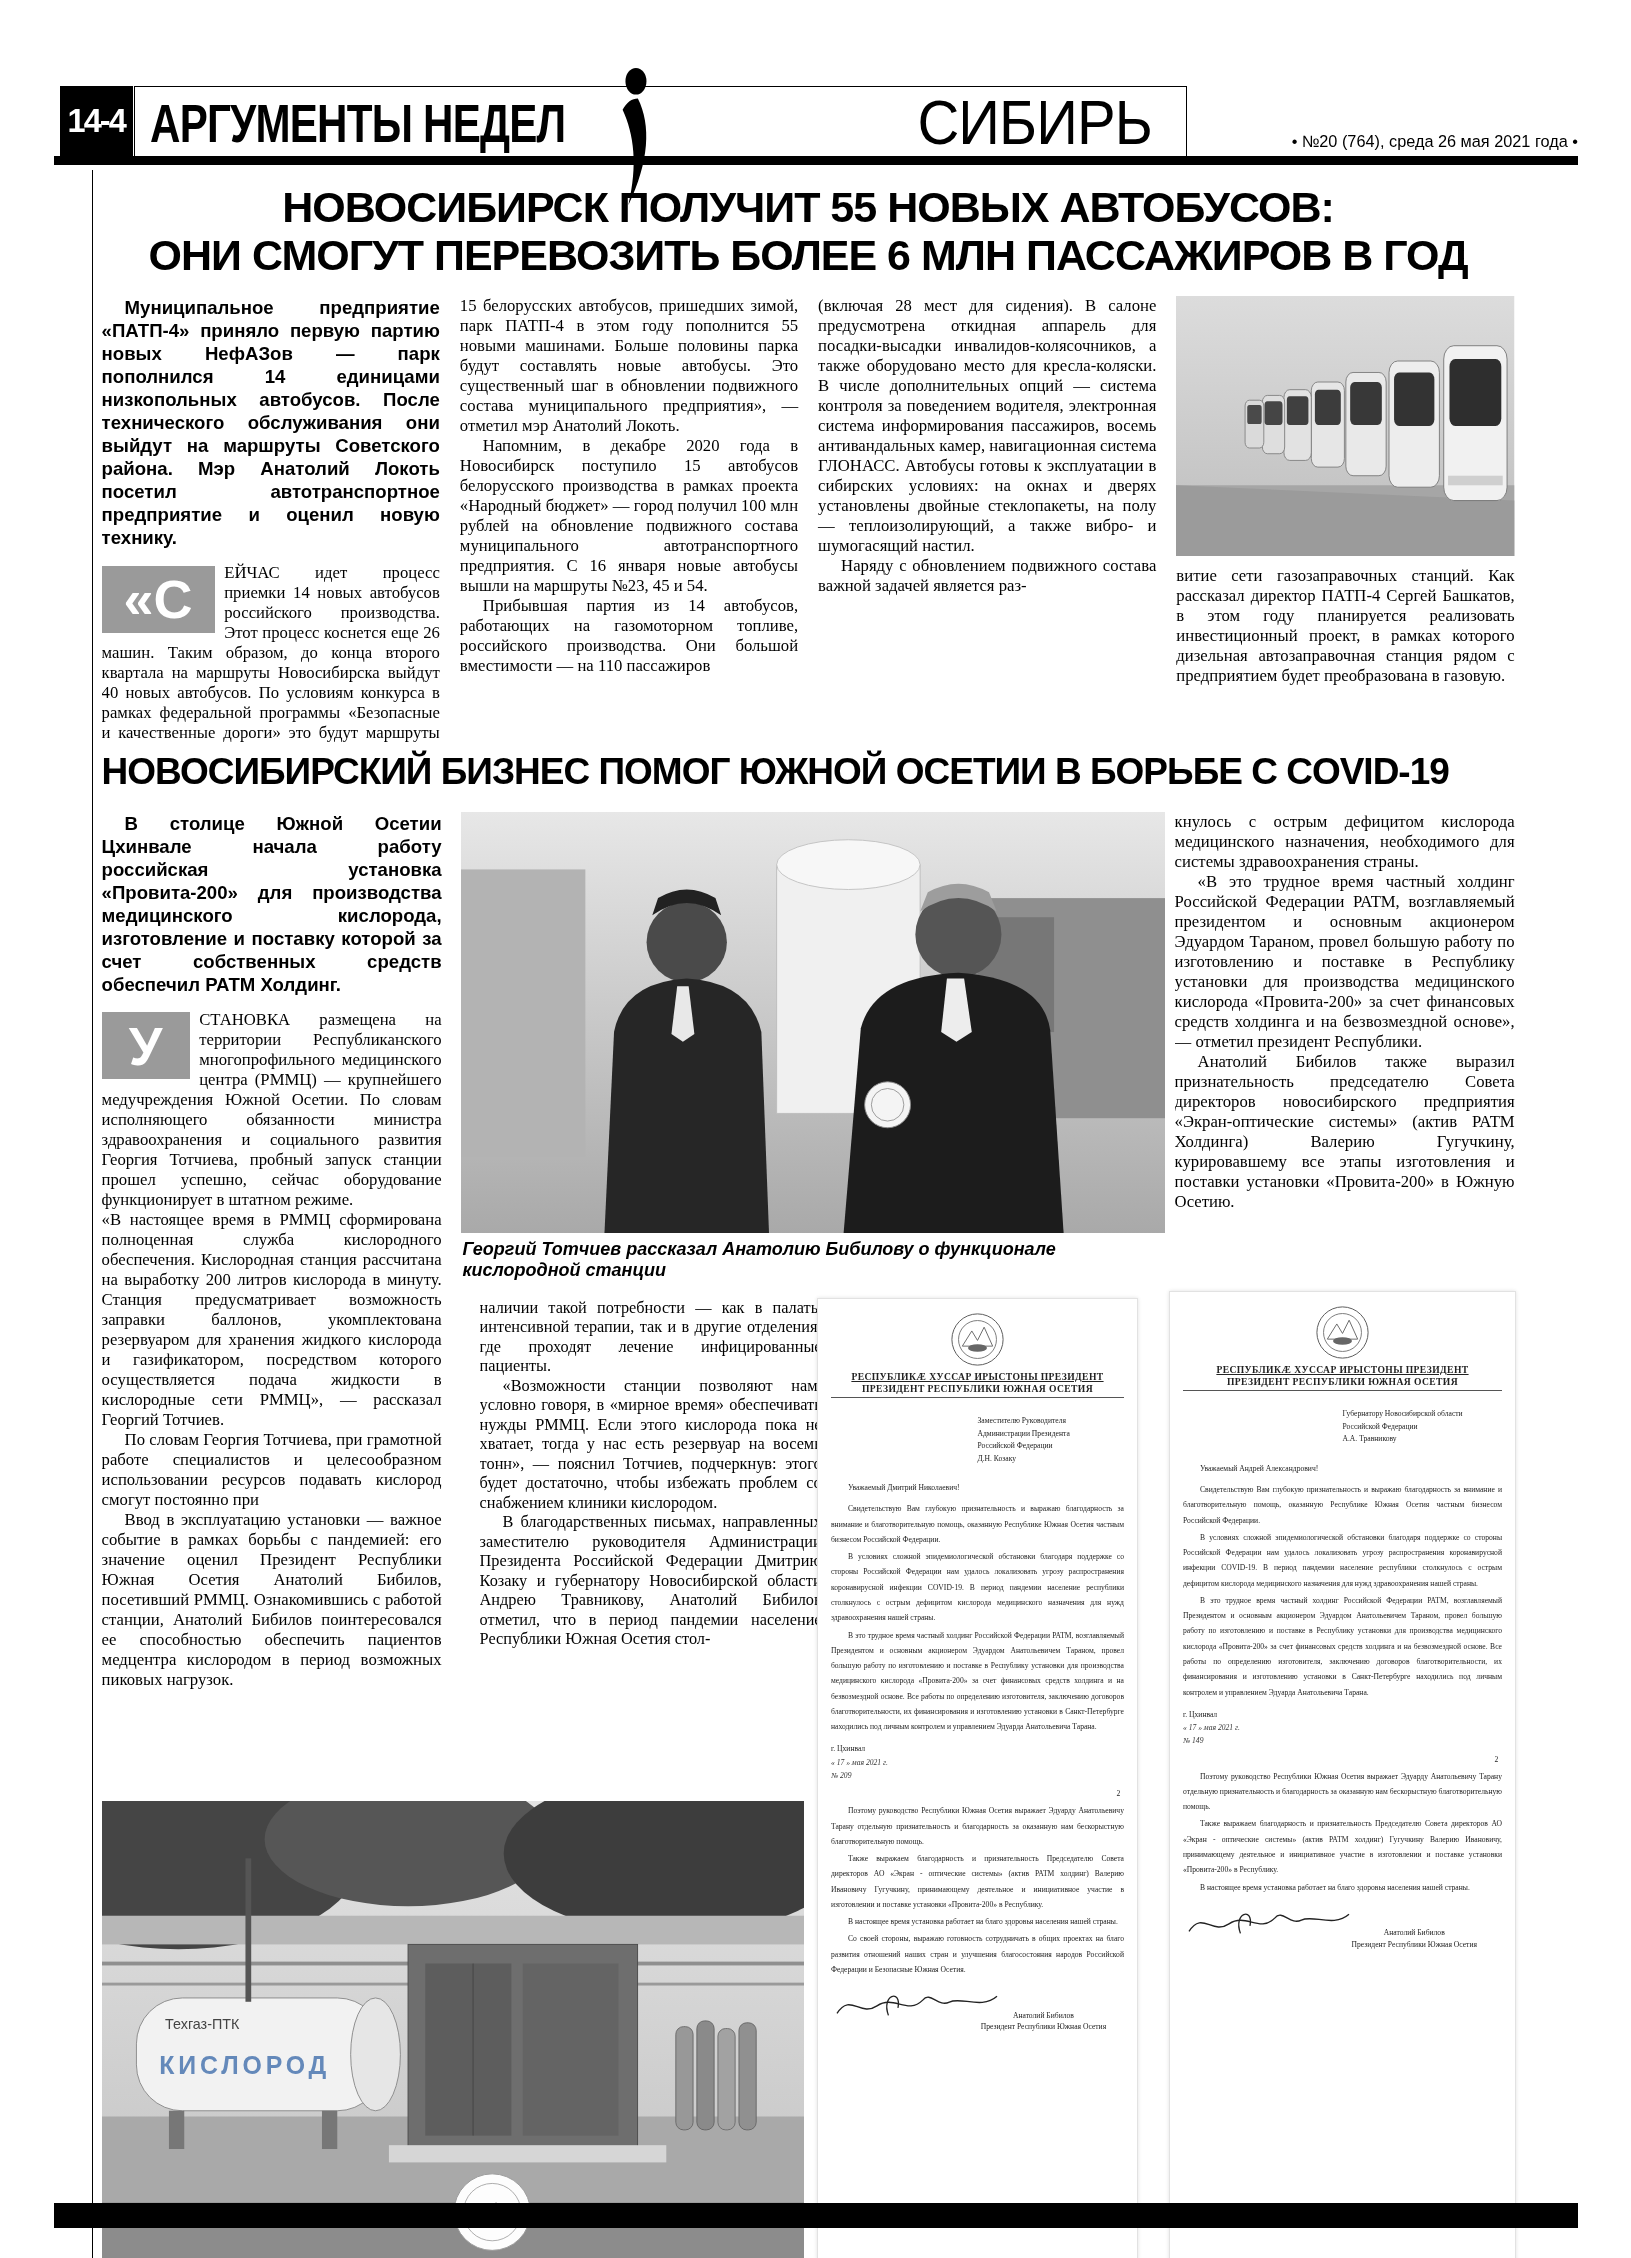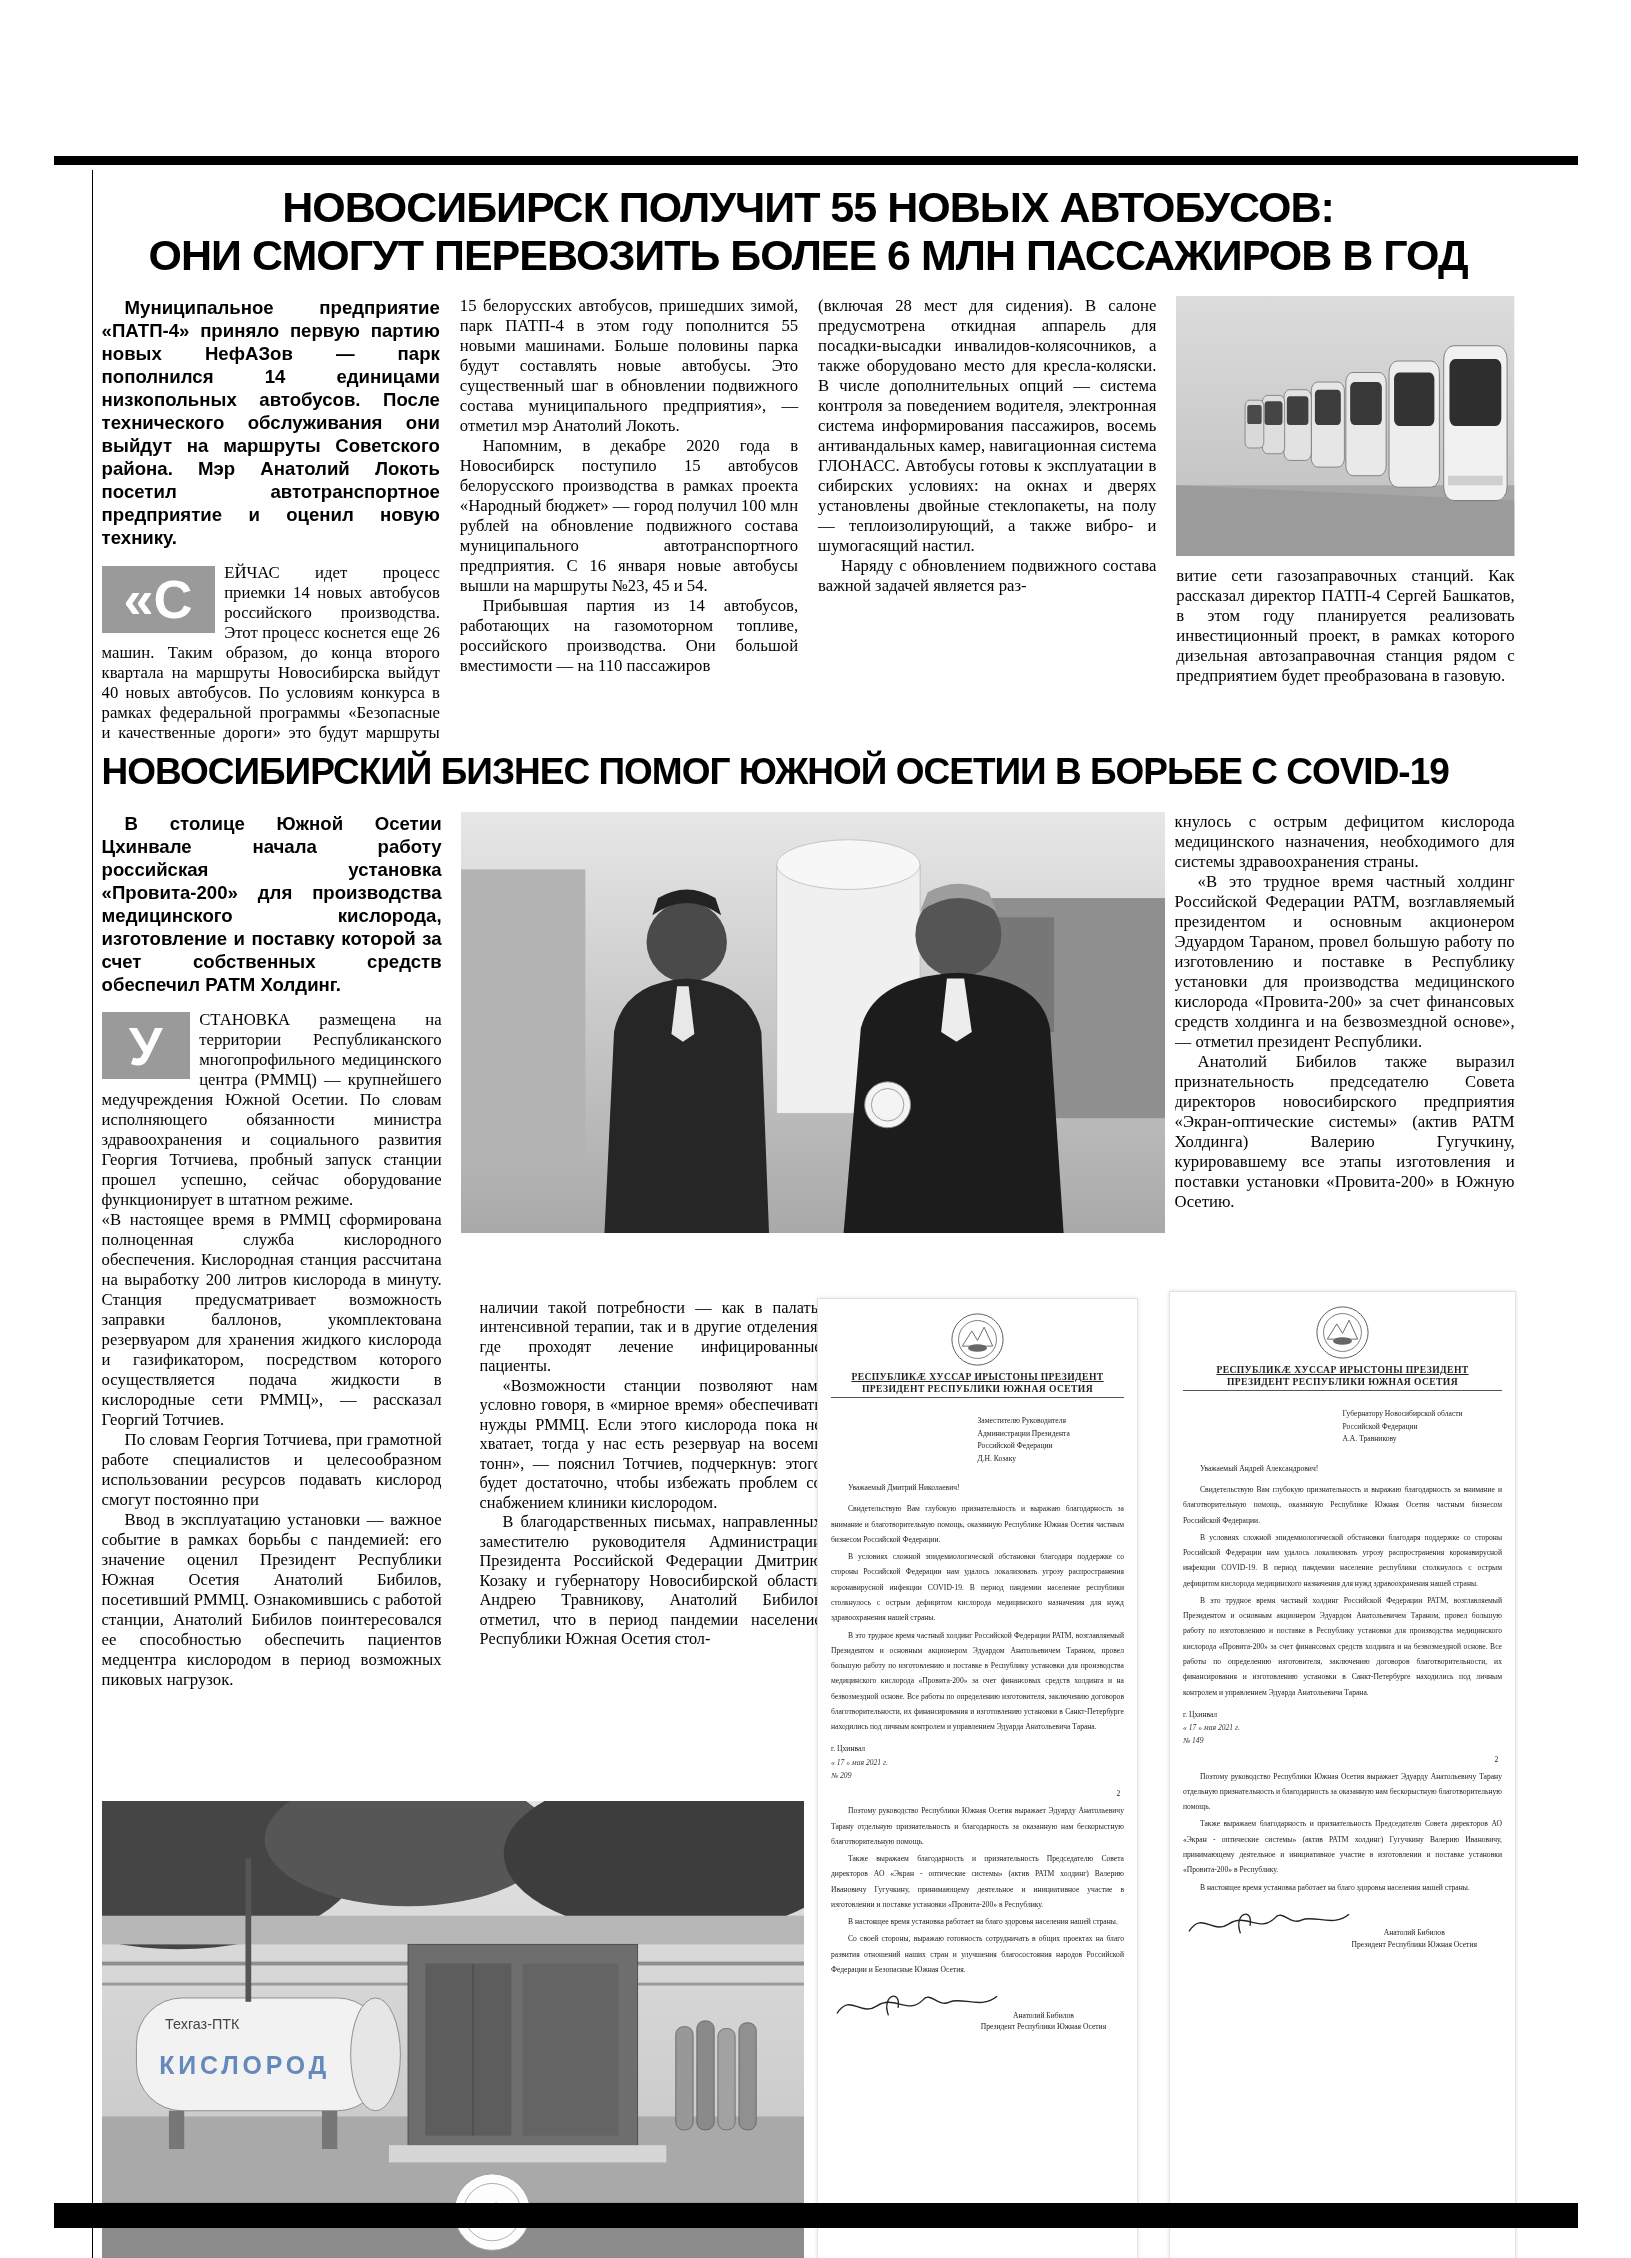--- a/index.html
+++ b/index.html
@@ -79,6 +79,20 @@
 
 <div class="sheet">
 
+  <header class="masthead">
+    <div class="pagenum-box">14-4</div>
+    <div class="mast-box">
+      <div class="brand">
+        <span>АРГУМЕНТЫ НЕДЕЛ</span>
+      </div>
+      <svg class="ink-i" viewBox="0 0 46 150">
+        <ellipse cx="24" cy="16" rx="11" ry="14" fill="#000"></ellipse>
+        <path d="M26 34 C 40 62, 38 100, 16 146 C 26 104, 22 72, 10 46 C 14 38, 20 34, 26 34 Z" fill="#000"></path>
+      </svg>
+      <div class="edition">СИБИРЬ</div>
+    </div>
+    <div class="issue-info">• №20 (764), среда 26 мая 2021 года •</div>
+  </header>
   <div class="rule-thick"></div>
 
   <main class="content">

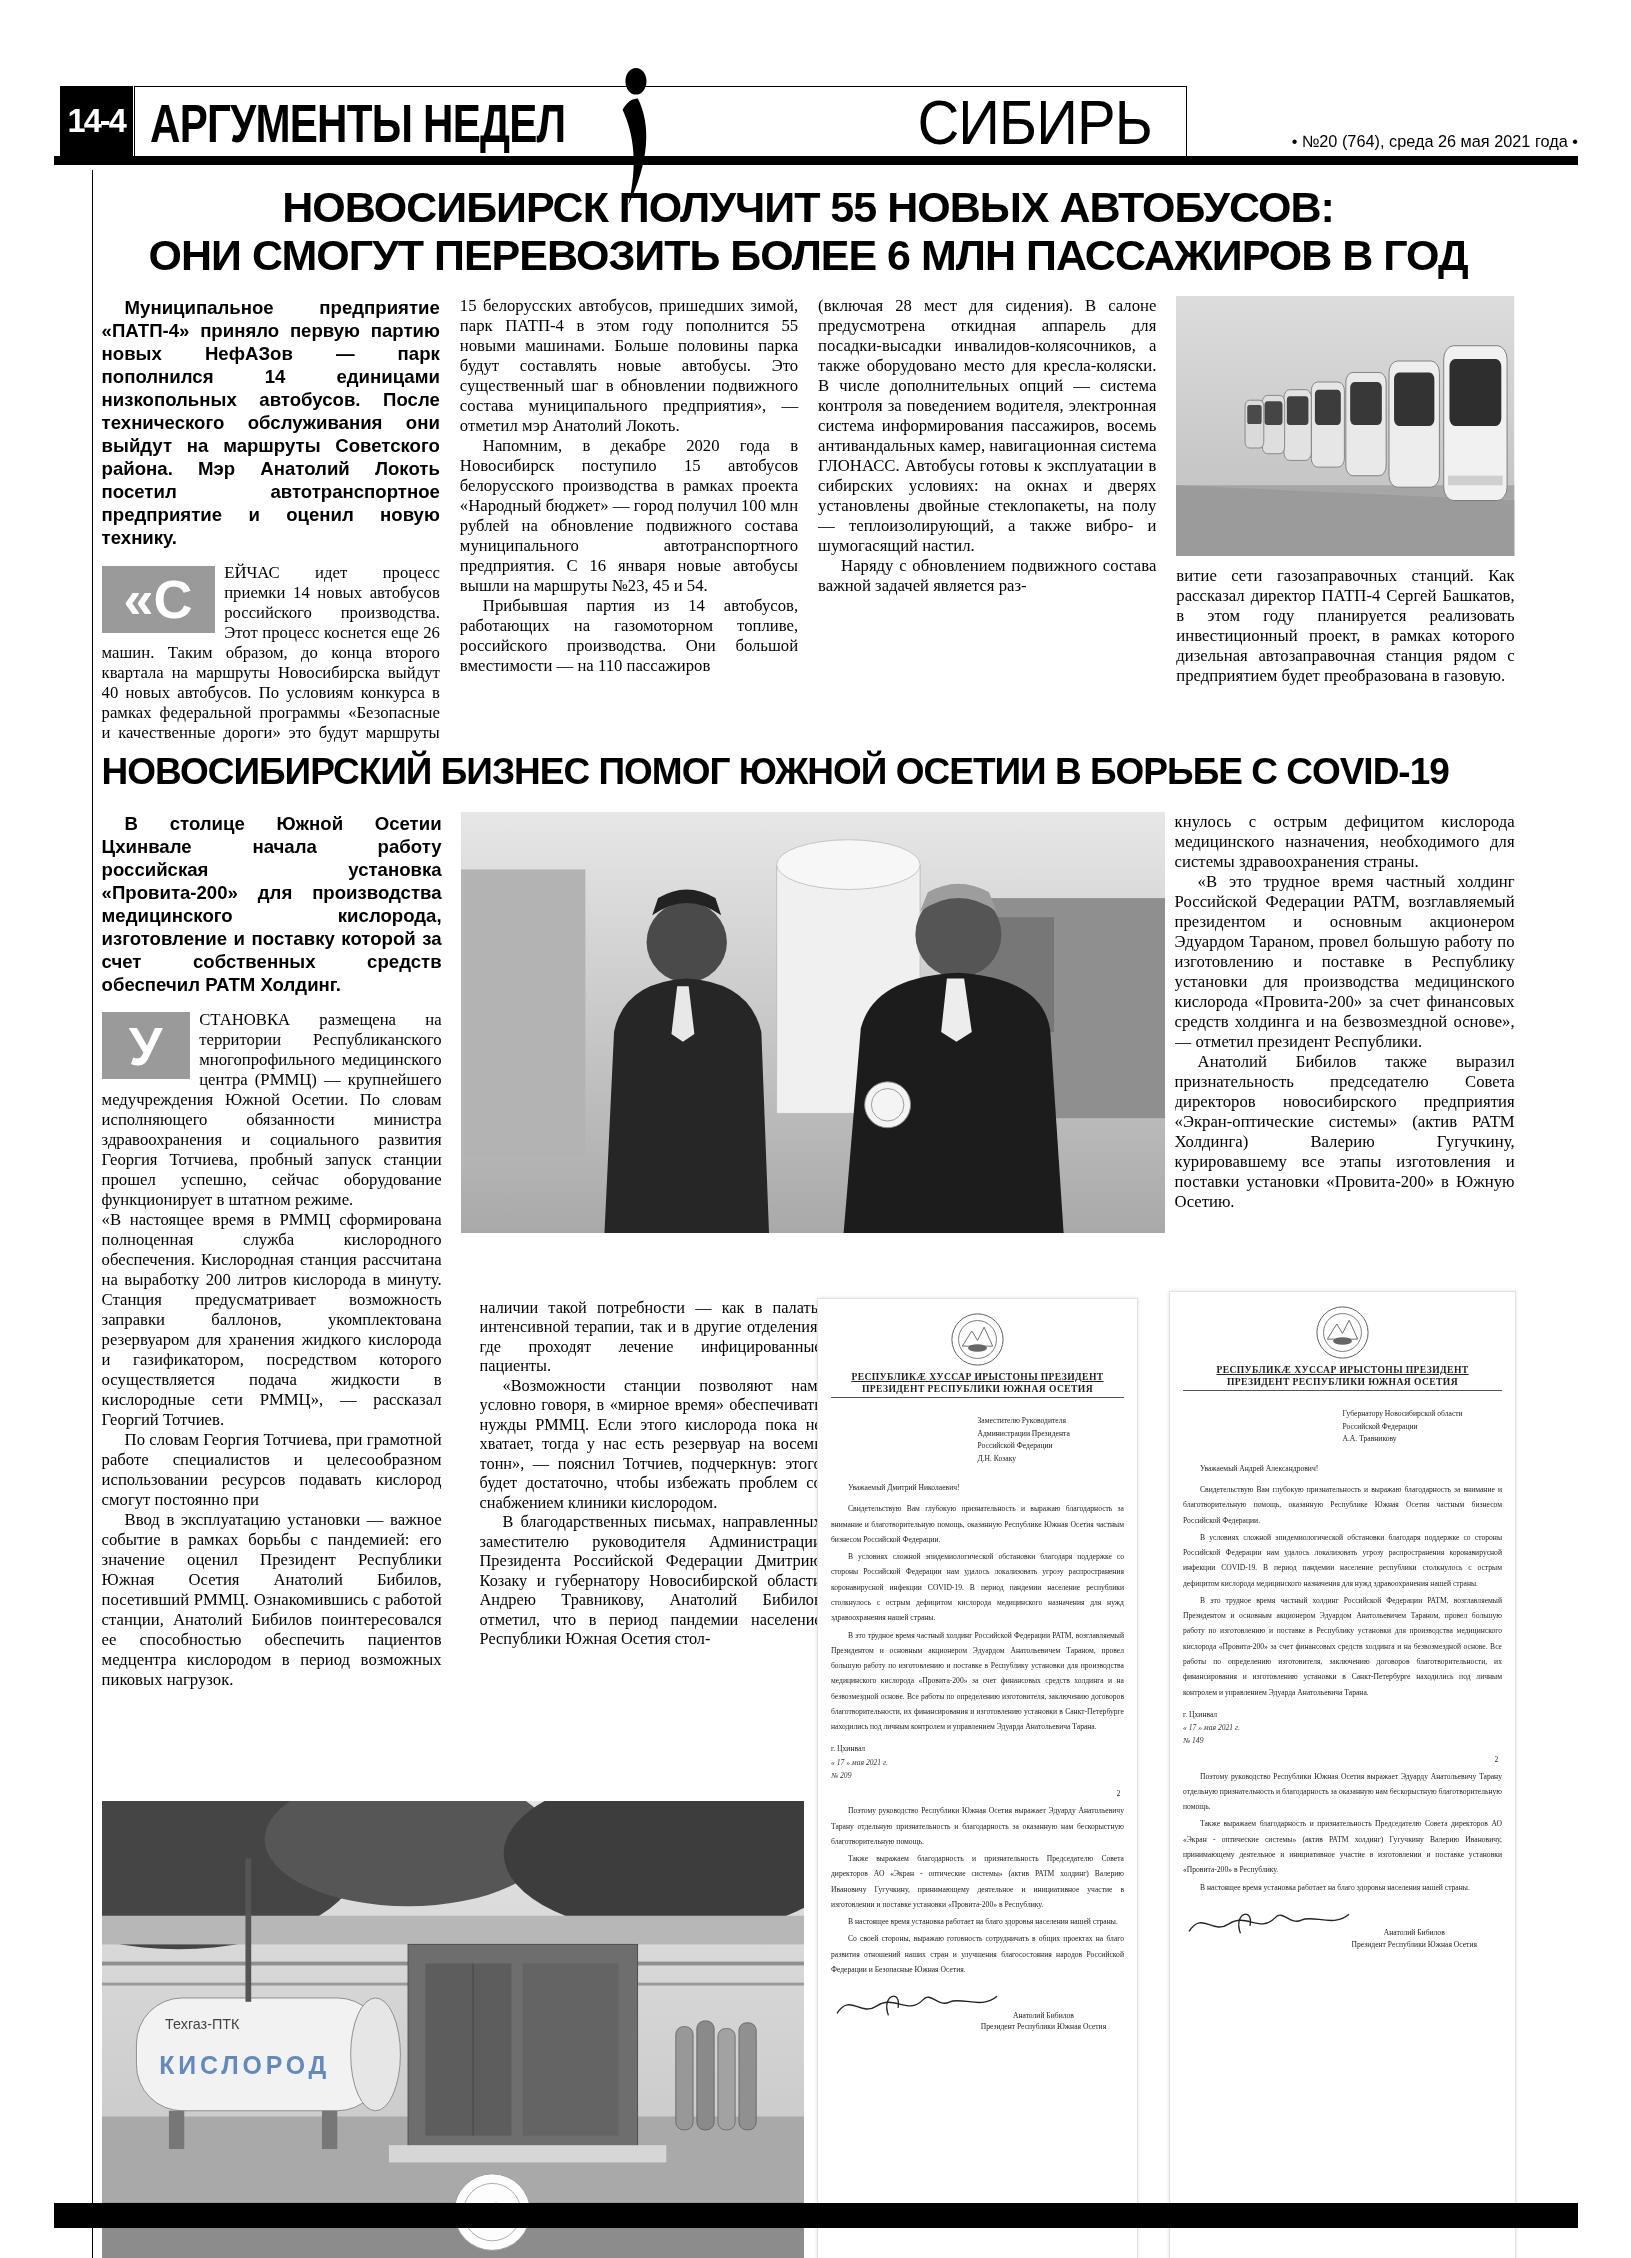--- a/index.html
+++ b/index.html
@@ -207,6 +207,7 @@
               <circle cx="446" cy="306" r="17" fill="none" stroke="#999"></circle>
             </g>
           </svg>
+          <div class="photo-caption">Георгий Тотчиев рассказал Анатолию Бибилову о функционале кислородной станции</div>
         </div>
 
         <div class="a2-right body-text">

